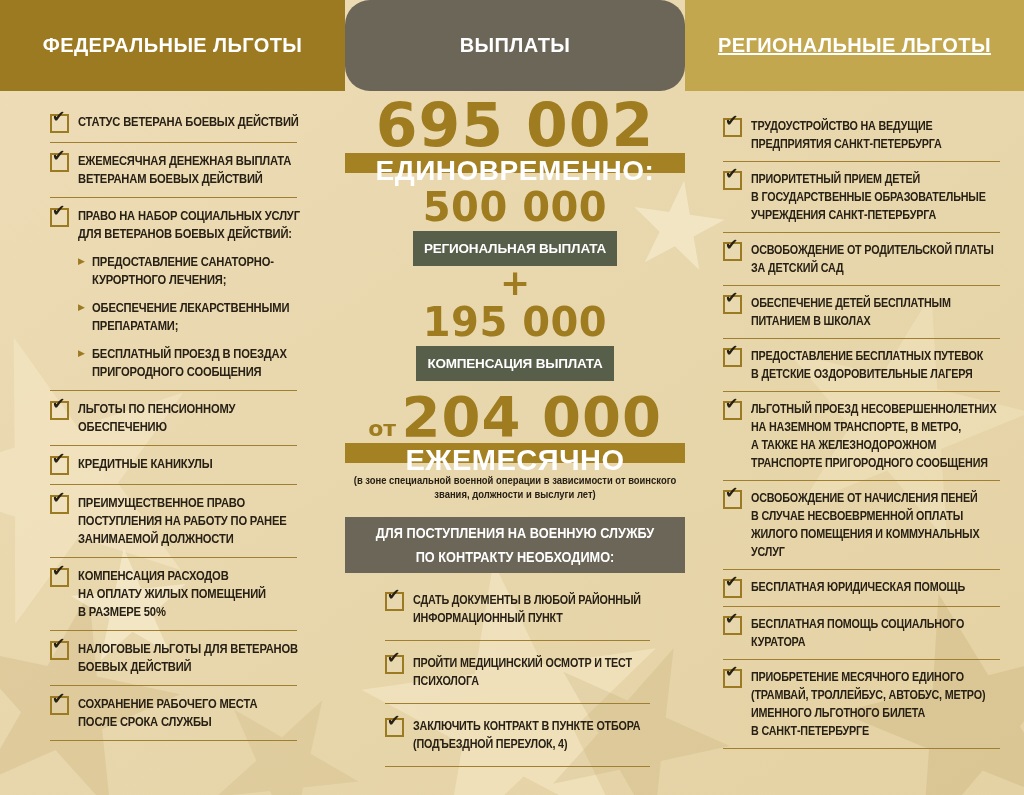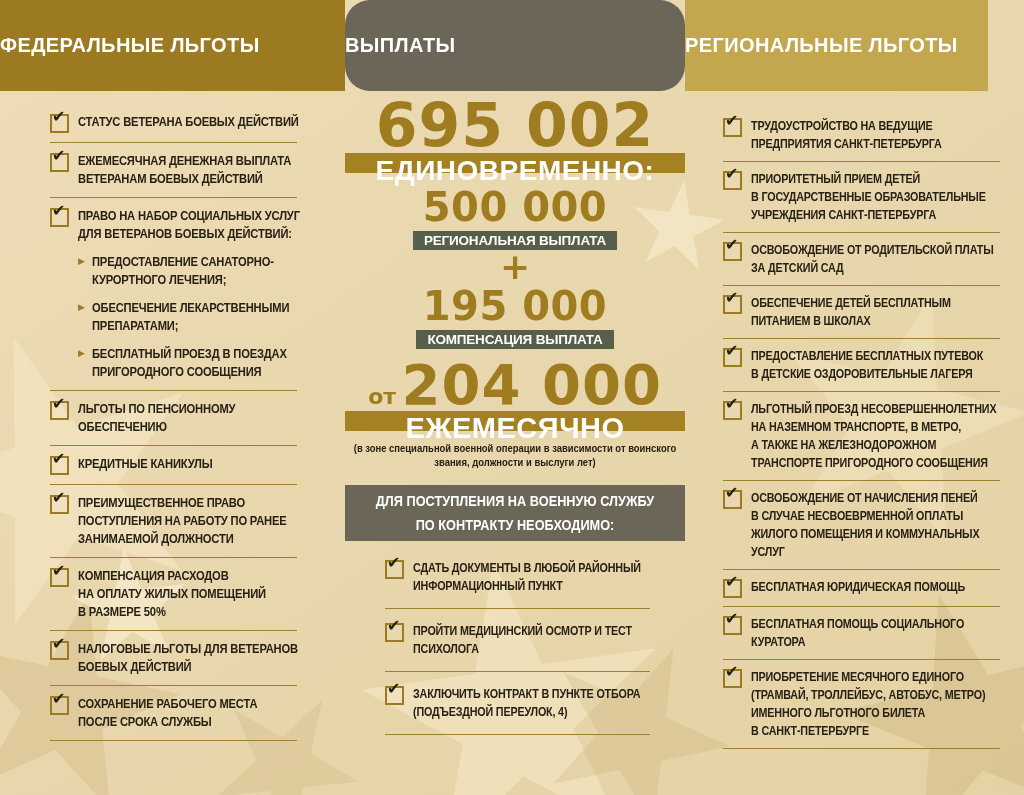--- a/index.html
+++ b/index.html
@@ -27,7 +27,7 @@
 
   
   .headers{position:relative;z-index:2;display:flex;height:91px;}
-  .hdr{display:flex;align-items:center;
+  .hdr{display:flex;align-items:center;justify-content:center;
        color:#fff;font-weight:700;font-size:20px;letter-spacing:.4px;}
   .hdr-federal{width:345px;background:#9c7a21;}
   .hdr-pay{width:340px;background:#6b6658;border-radius:25px;}

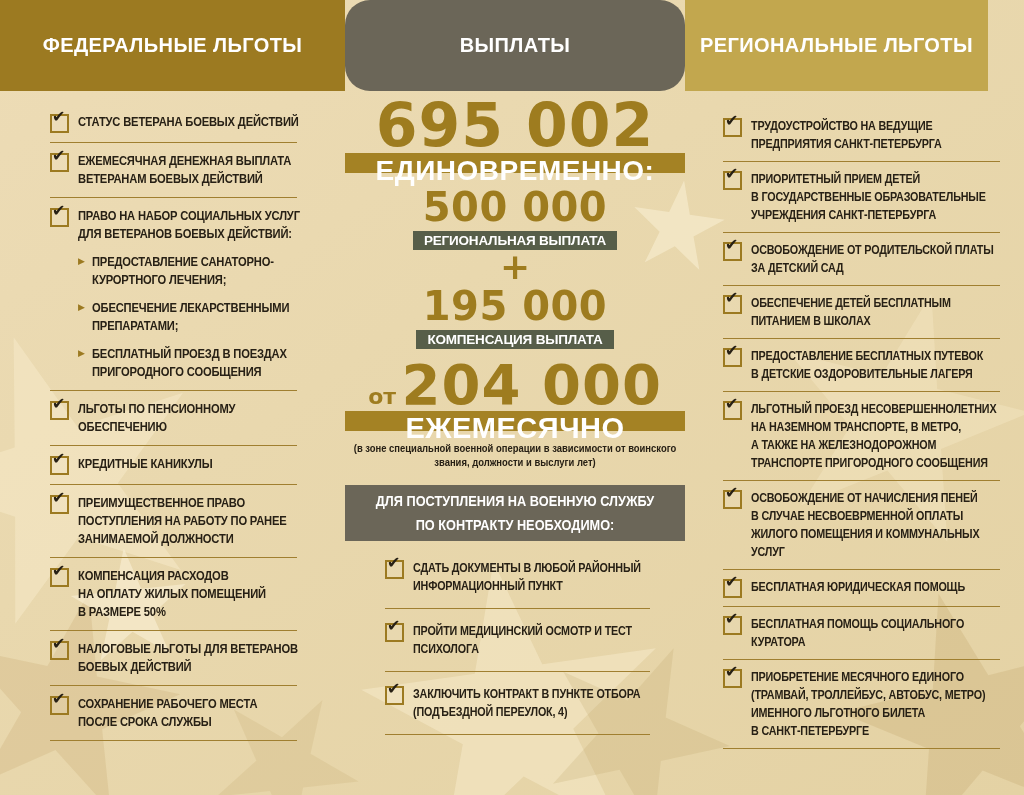--- a/index.html
+++ b/index.html
@@ -31,7 +31,7 @@
        color:#fff;font-weight:700;font-size:20px;letter-spacing:.4px;}
   .hdr-federal{width:345px;background:#9c7a21;}
   .hdr-pay{width:340px;background:#6b6658;border-radius:25px;}
-  .hdr-regional{width:303px;background:#c2a74e;}
+  .hdr-regional{width:339px;background:#c2a74e;text-decoration:underline;}
 
   
   .cols{position:relative;z-index:1;display:flex;}

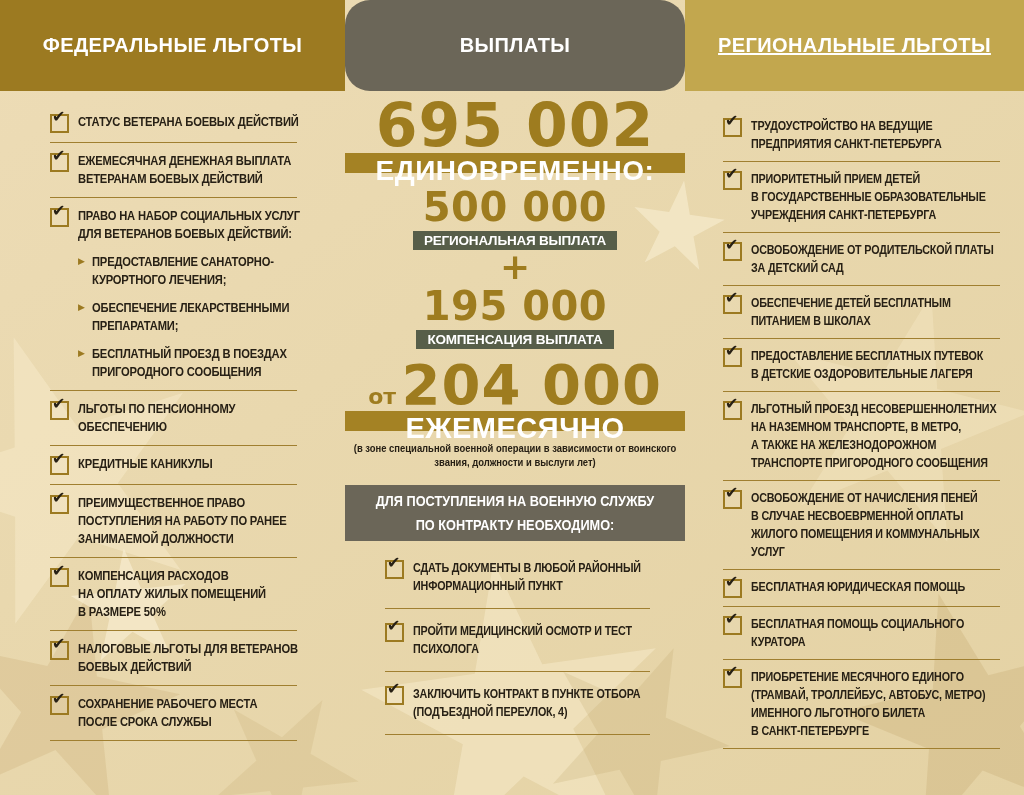--- a/index.html
+++ b/index.html
@@ -62,7 +62,7 @@
              line-height:35px;height:20px;letter-spacing:.5px;}
   .num-mid{font-size:40px;line-height:40px;margin-top:14px;letter-spacing:.5px;}
   .band-olive{display:inline-block;background:#575e49;color:#fff;font-size:13.5px;
-              font-weight:700;padding:2px 11px;margin-top:4px;letter-spacing:-.2px;}
+              font-weight:700;padding:10px 11px;margin-top:4px;letter-spacing:-.2px;}
   .plus{font-size:36px;line-height:30px;margin-top:2px;}
   .monthly{margin-top:10px;}
   .monthly .pre{font-size:22px;letter-spacing:0;}

